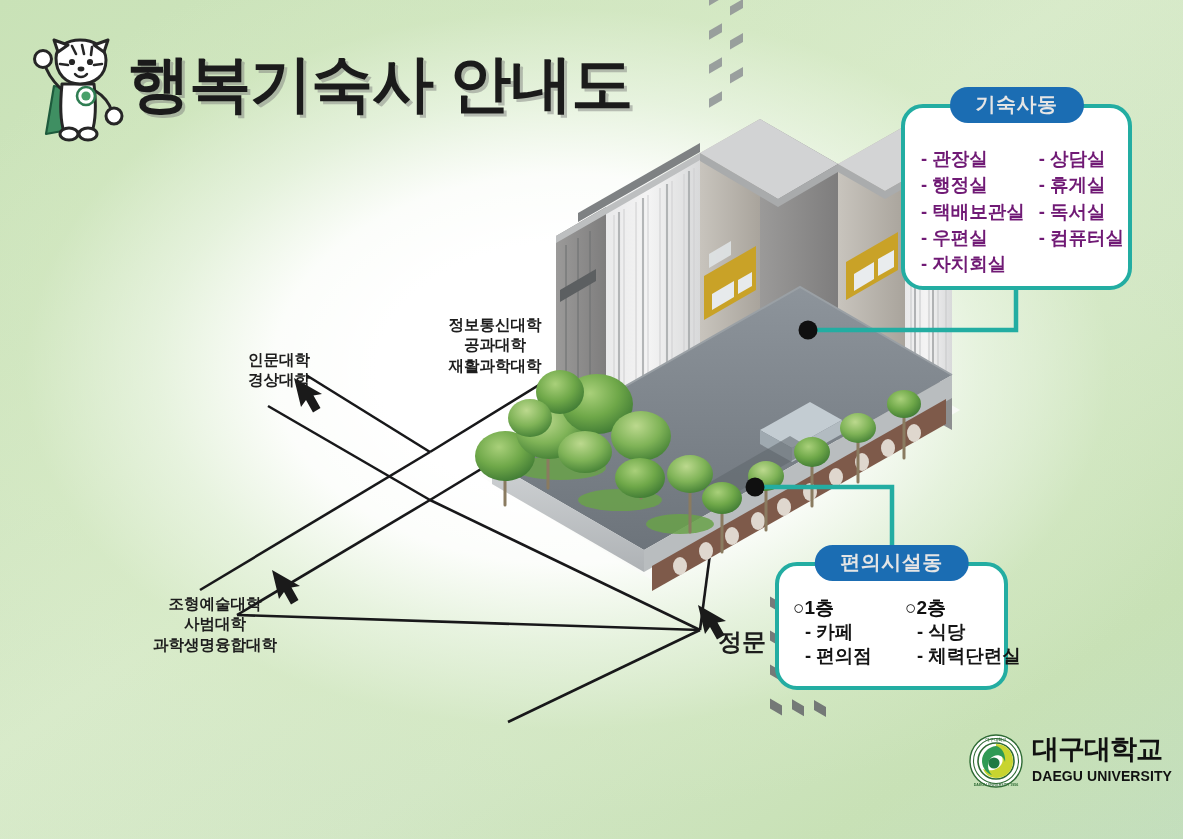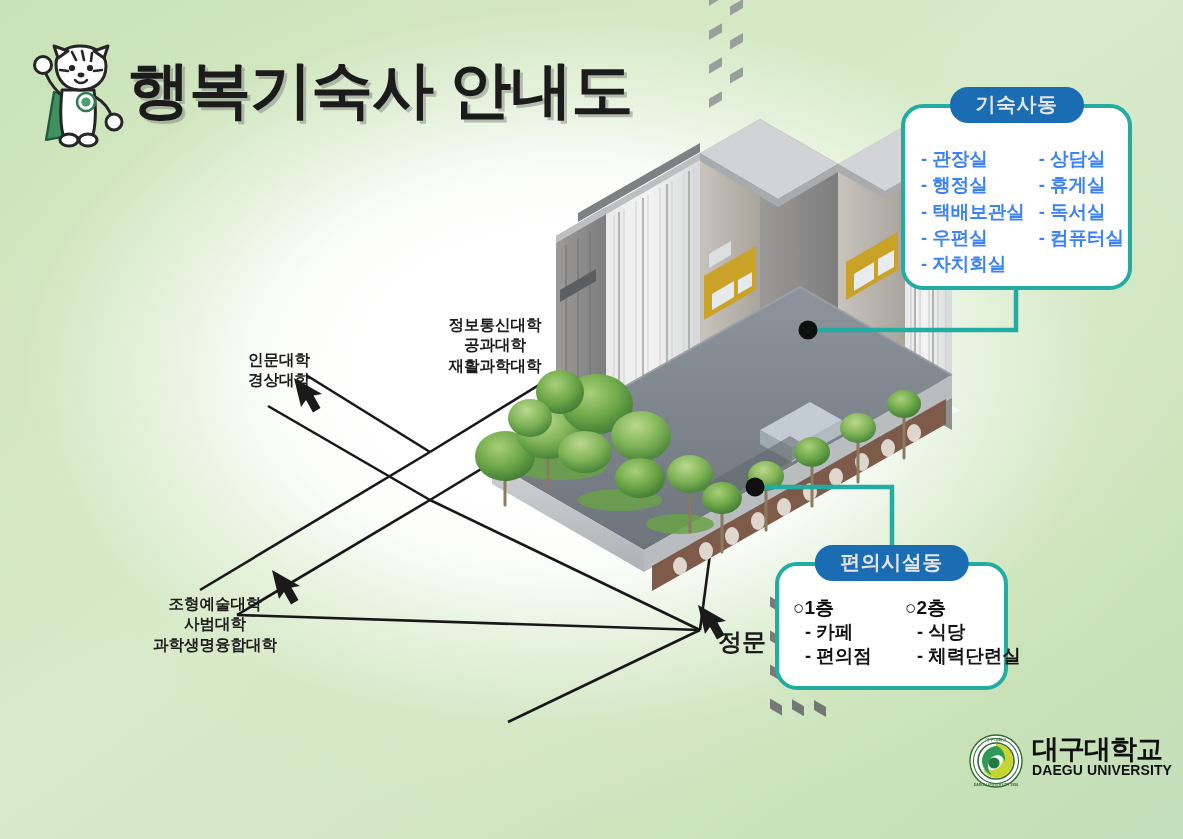--- a/index.html
+++ b/index.html
@@ -24,7 +24,7 @@
   }
 
   
-  #header { position: absolute; left: 0; top: 14px; width: 700px; height: 150px; padding-left: 24px; }
+  #header { position: absolute; left: 0; top: 8px; width: 700px; height: 150px; padding-left: 24px; }
 
   .mascot { position: absolute; left: 24px; top: 26px; width: 108px; height: 112px; }
 

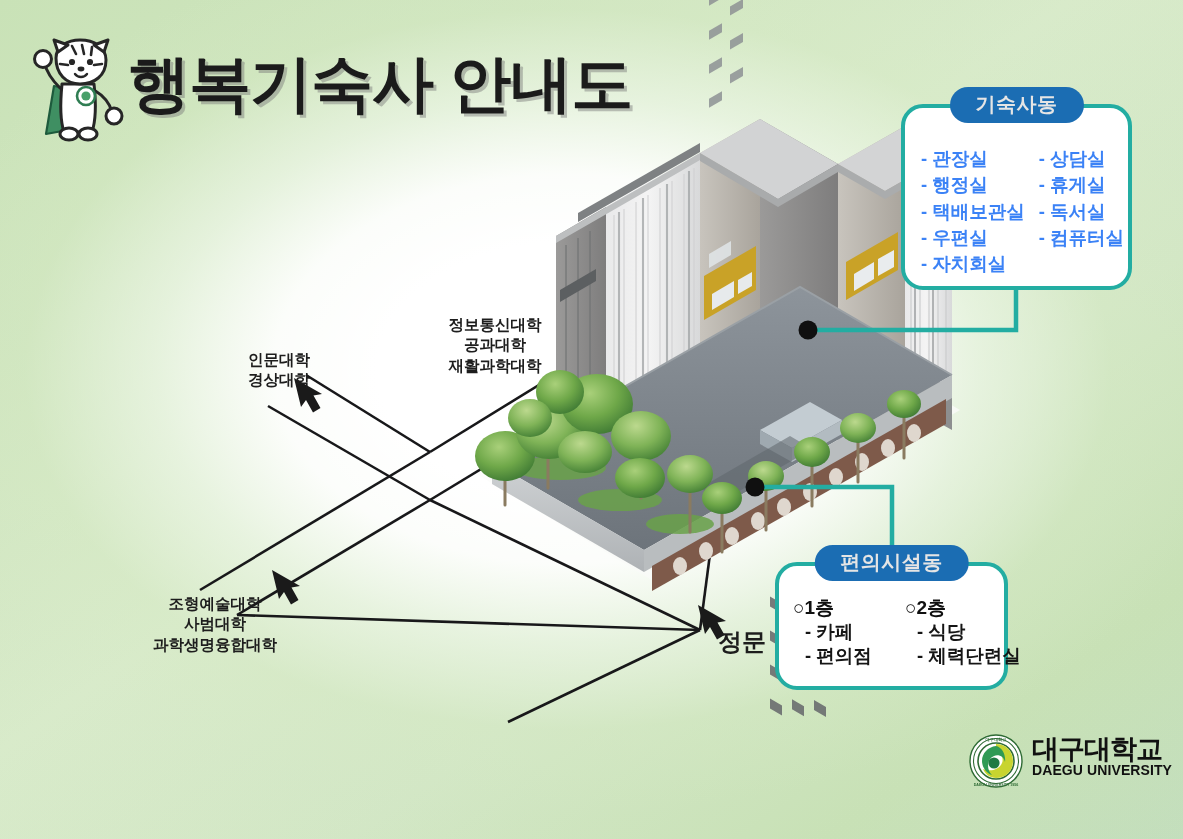--- a/index.html
+++ b/index.html
@@ -92,7 +92,7 @@
   .dorm-item {
     font-size: 18.5px;
     font-weight: 700;
-    color: #3b82f6;
+    color: #701a75;
     line-height: 1.42;
     white-space: nowrap;
   }

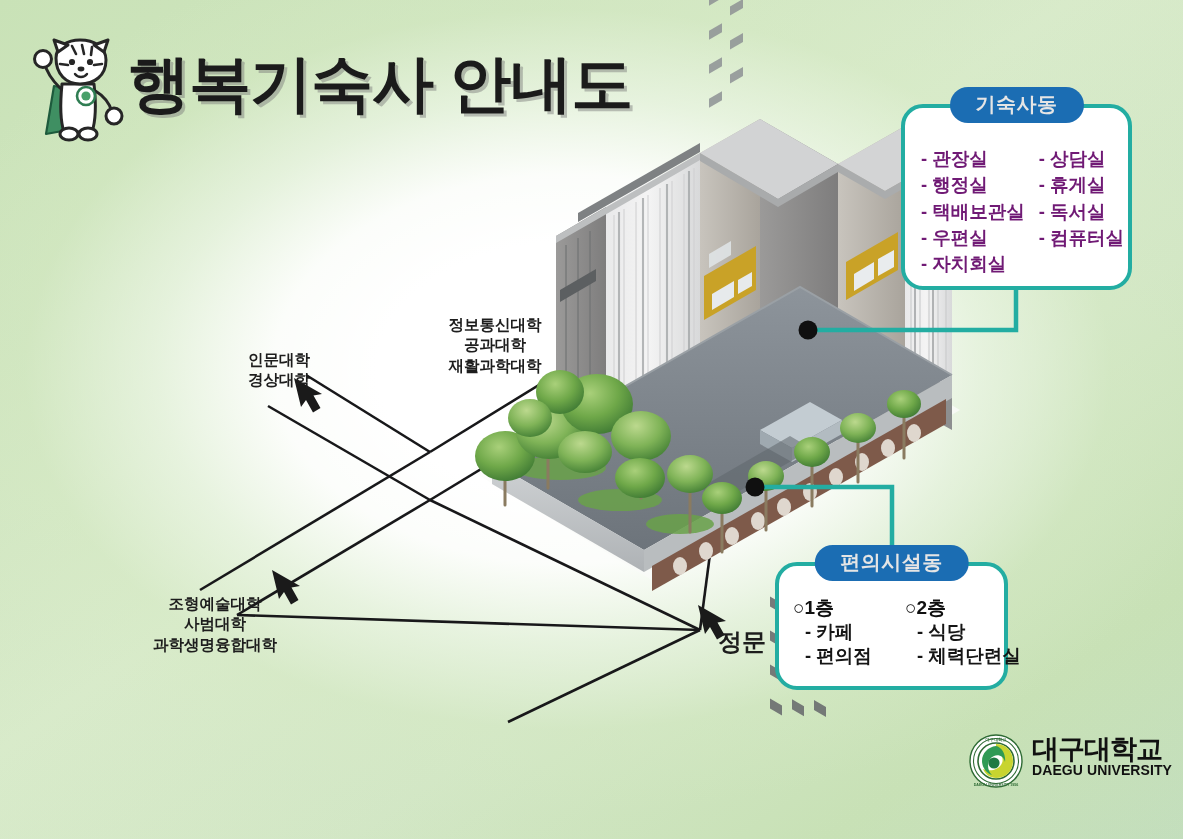--- a/index.html
+++ b/index.html
@@ -140,6 +140,7 @@
     letter-spacing: 0.1px;
     line-height: 1.1;
     white-space: nowrap;
+    margin-top: 6px;
   }
 </style>
 </head>

